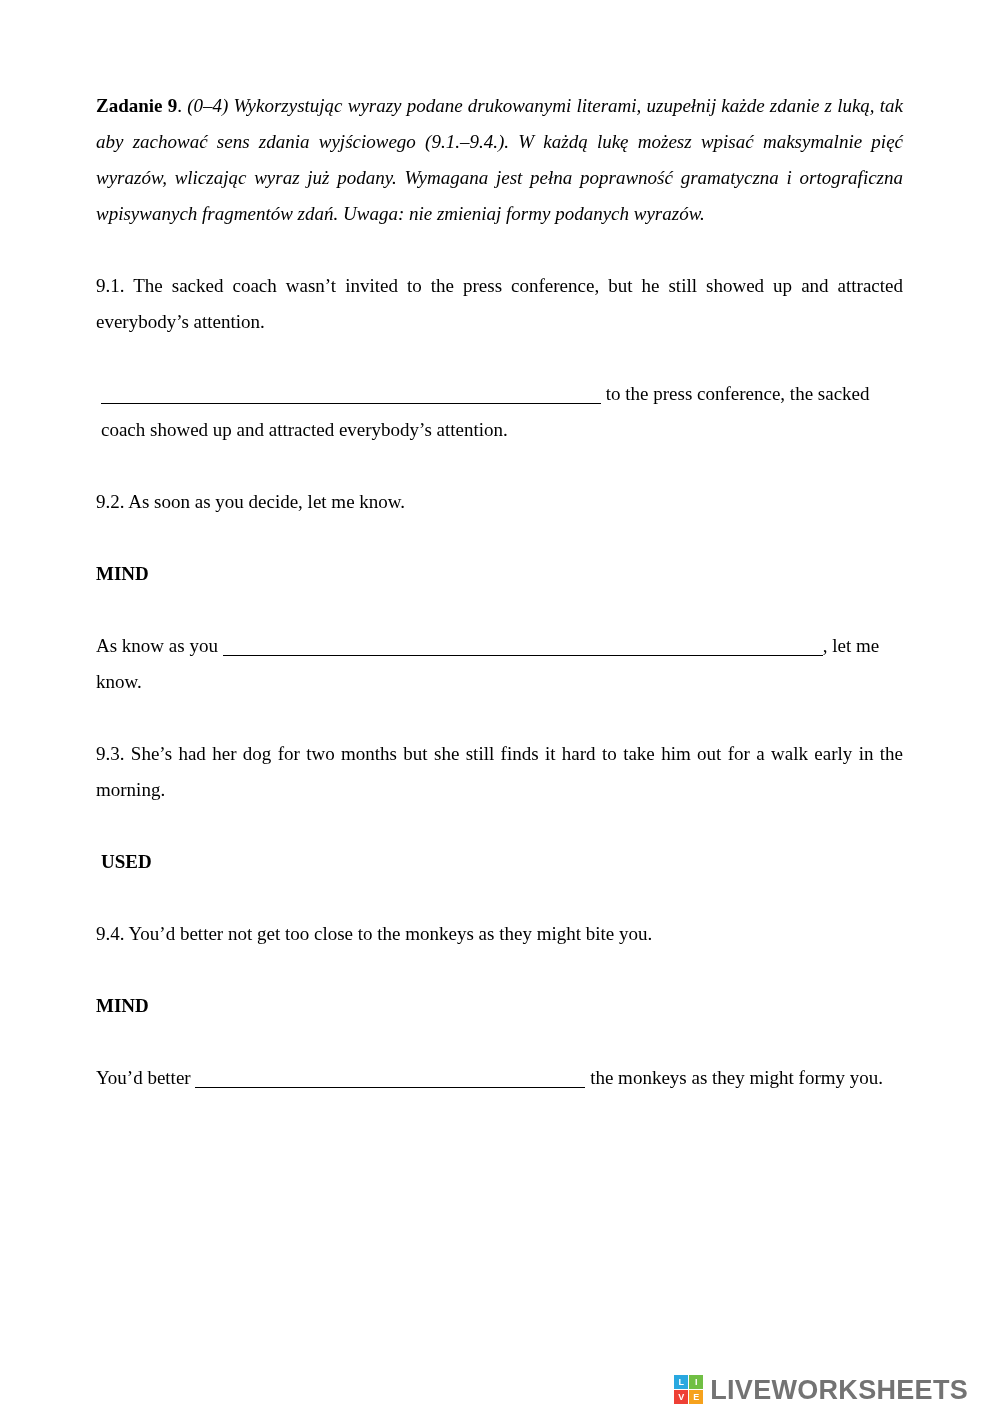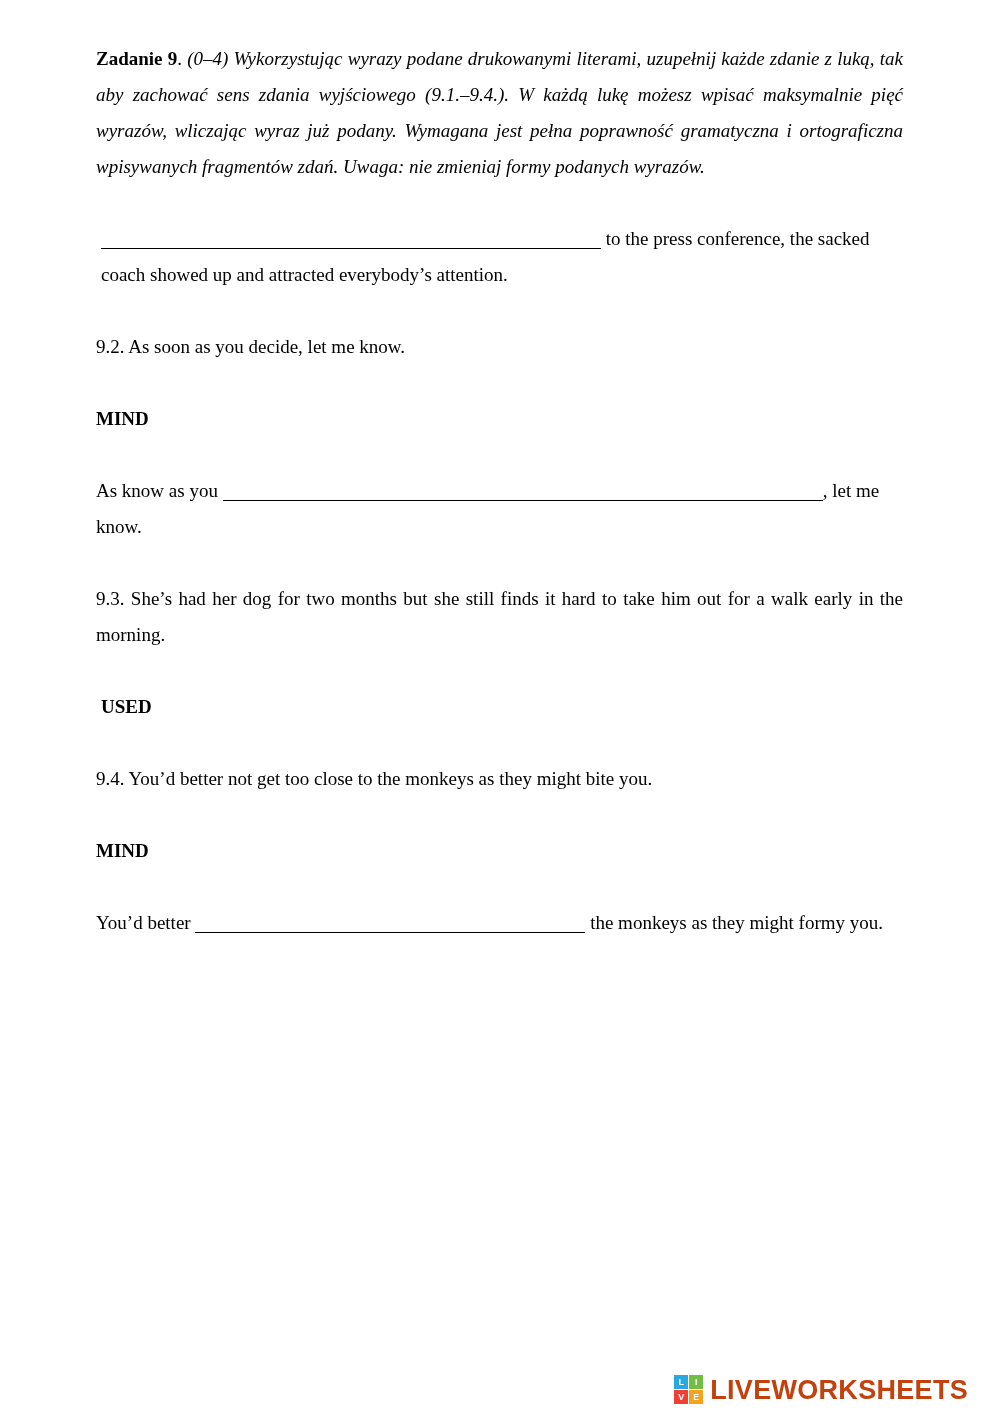--- a/index.html
+++ b/index.html
@@ -16,7 +16,7 @@
     line-height: 36px;
     overflow: hidden;
   }
-  .content { padding: 41px 97px 0 96px; }
+  .content { padding: 88px 97px 0 96px; }
   p { margin: 0 0 36px 0; }
   .intro { text-align: justify; }
   .statement { text-align: justify; }

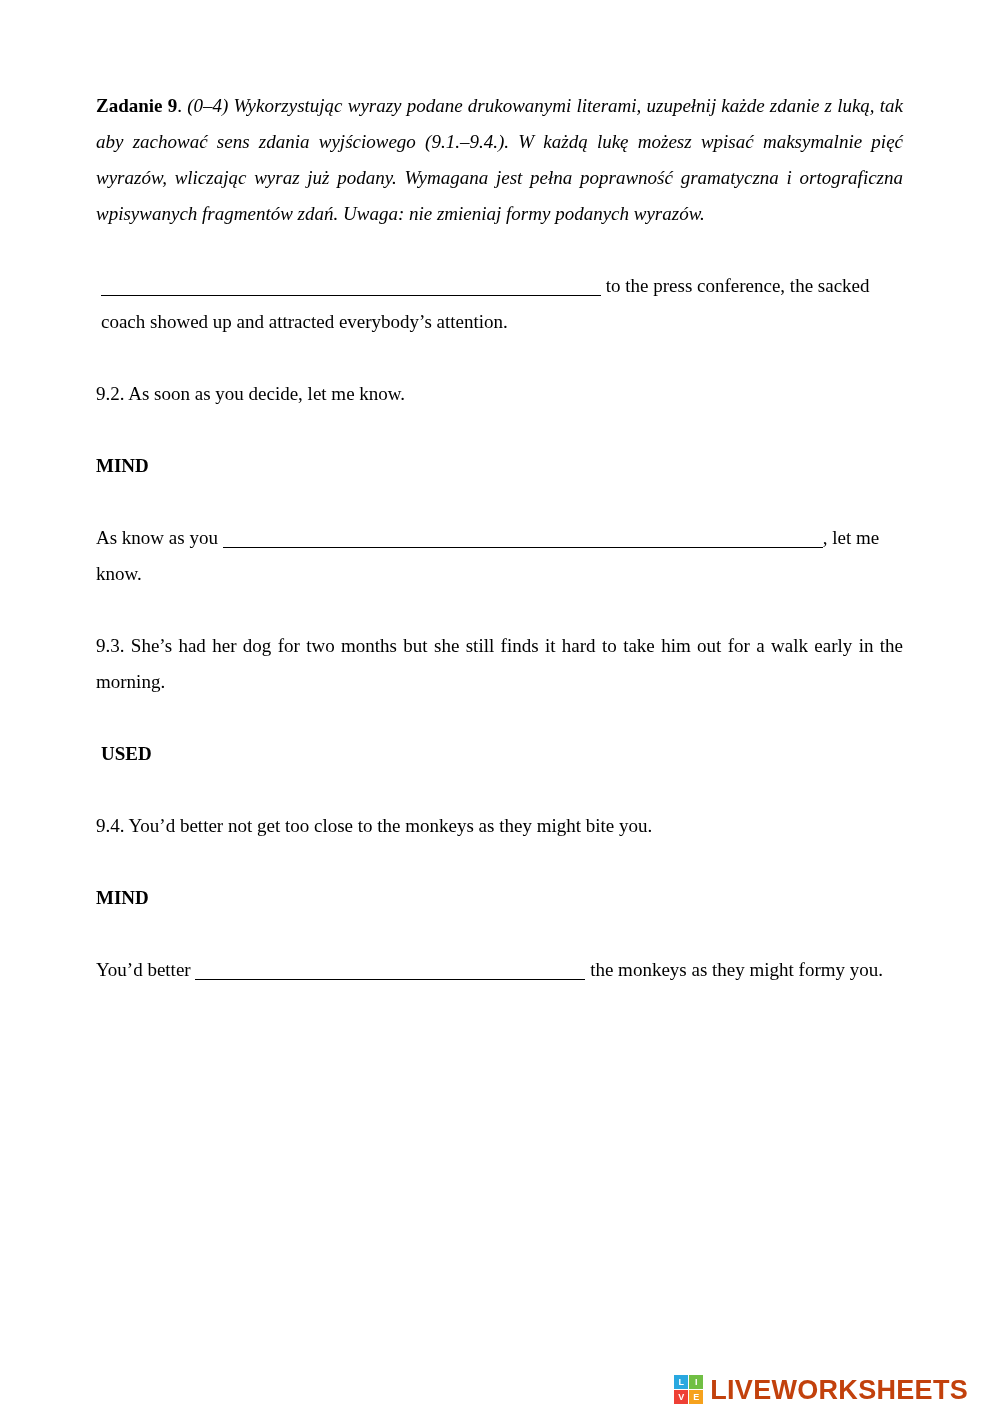--- a/index.html
+++ b/index.html
@@ -76,6 +76,7 @@
     </p>
 
     <section>
+      <p class="statement">9.1. The sacked coach wasn’t invited to the press conference, but he still showed up and attracted everybody’s attention.</p>
       <p class="completion indent-sm">
         <span></span><span class="blank w1"></span><span> to the press conference, the sacked coach showed up and attracted everybody’s attention.</span>
       </p>

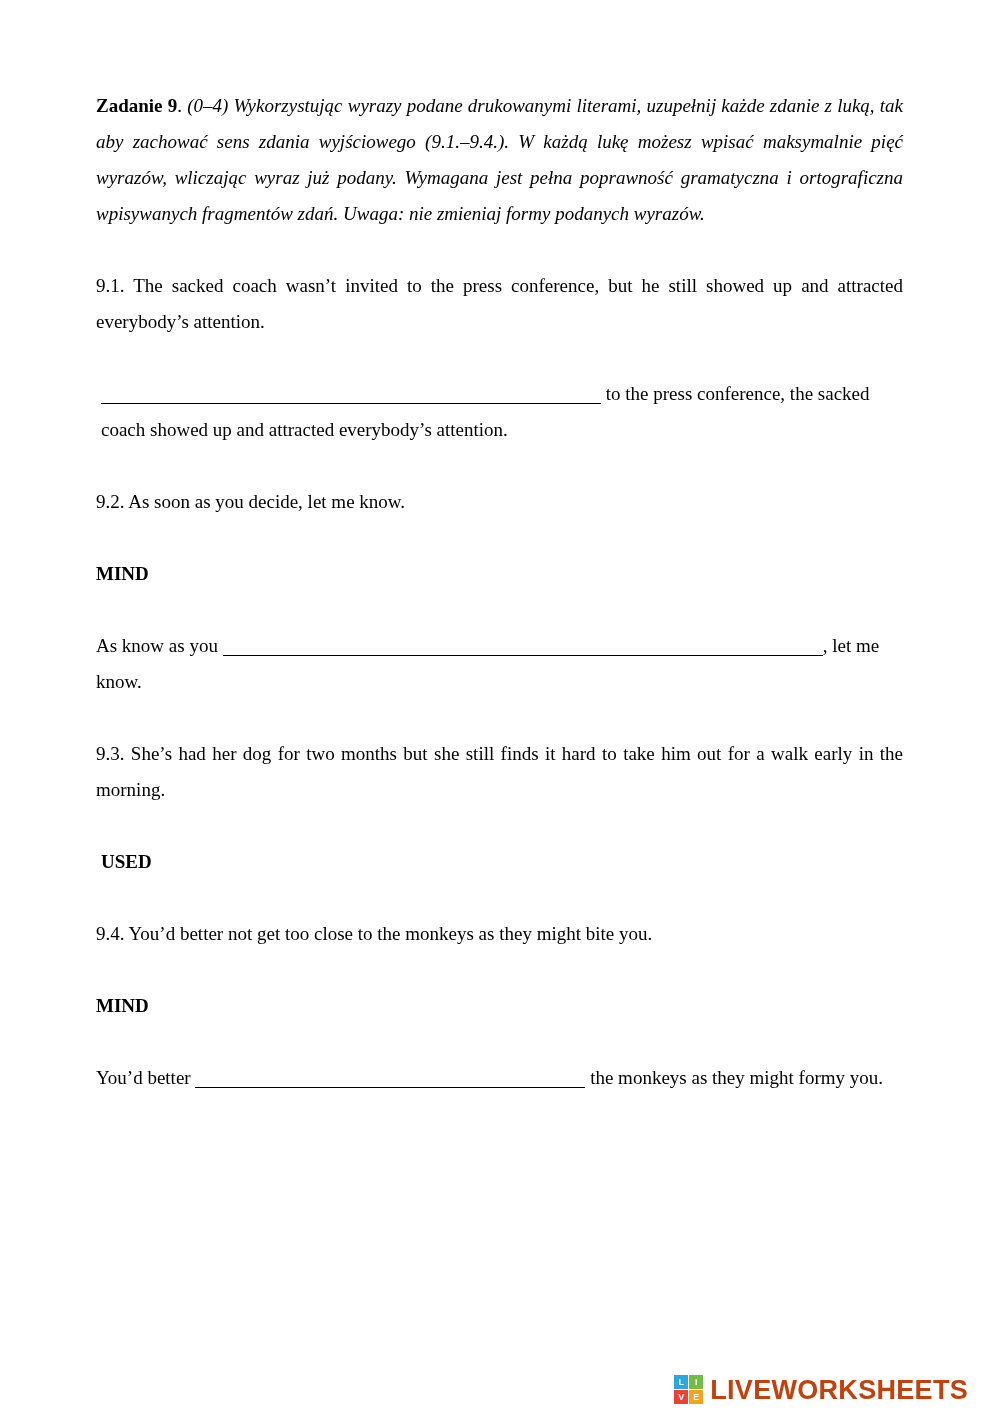--- a/index.html
+++ b/index.html
@@ -61,7 +61,7 @@
     font-weight: bold;
     font-size: 27px;
     line-height: 28px;
-    color: #c2410c;
+    color: #737373;
     letter-spacing: 0.3px;
   }
 </style>

